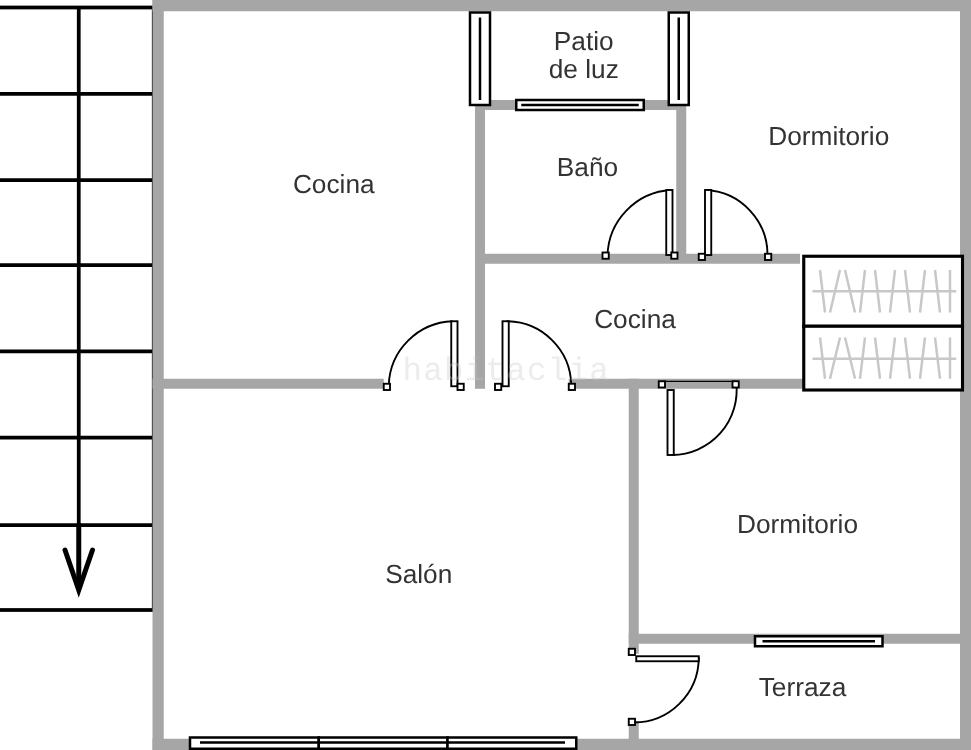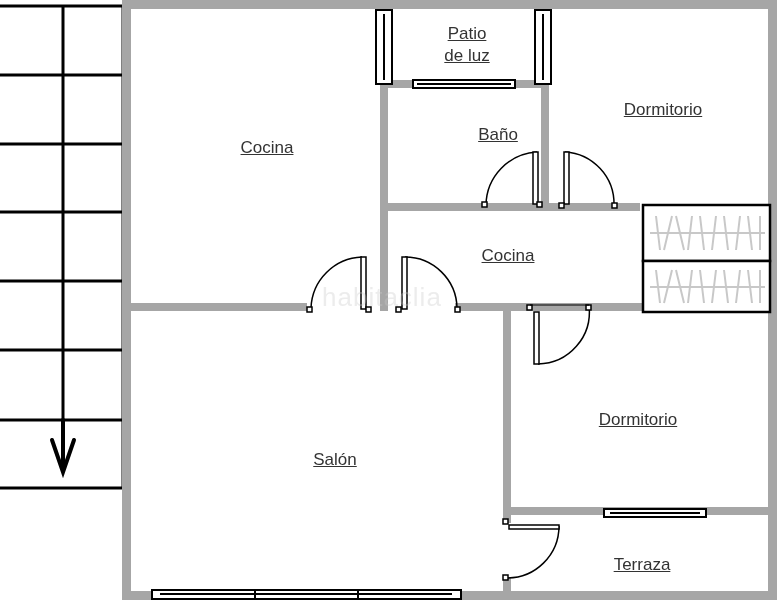--- a/index.html
+++ b/index.html
@@ -5,7 +5,7 @@
   html,body{margin:0;padding:0;background:#fff;}
   body{width:777px;height:600px;position:relative;overflow:hidden;font-family:"Liberation Sans",sans-serif;}
   #plan{position:absolute;left:0;top:0;}
-  .lbl{position:absolute;font-size:17px;color:#333;text-align:center;line-height:22px;white-space:nowrap;transform:translate(-50%,-50%);text-decoration:underline;}
+  .lbl{position:absolute;font-size:21px;color:#333;text-align:center;line-height:22px;white-space:nowrap;transform:translate(-50%,-50%);}
   .wm{position:absolute;left:322px;top:282px;font-size:26px;color:rgba(200,200,200,0.35);font-family:Liberation Sans, sans-serif;letter-spacing:1px;}
 </style>
 </head>

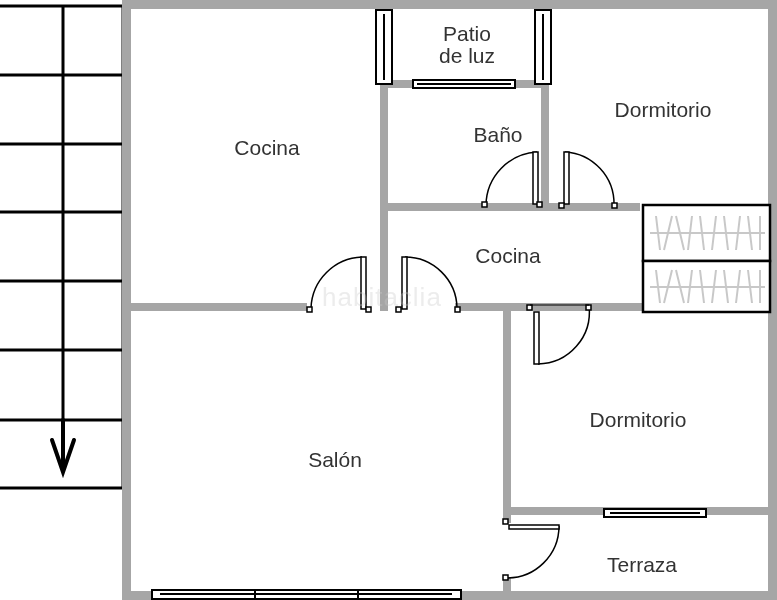--- a/index.html
+++ b/index.html
@@ -126,7 +126,7 @@
   <div>Patio</div>
   <div>de luz</div>
 </div>
-<div class="lbl" style="left:470px;top:135px;margin-left:28px;">Baño</div>
+<div class="lbl" style="left:470px;top:135px;">Baño</div>
 <div class="lbl" style="left:663px;top:110px;">Dormitorio</div>
 <div class="lbl" style="left:508px;top:256px;">Cocina</div>
 <div class="lbl" style="left:316px;top:460px;margin-left:19px;">Salón</div>

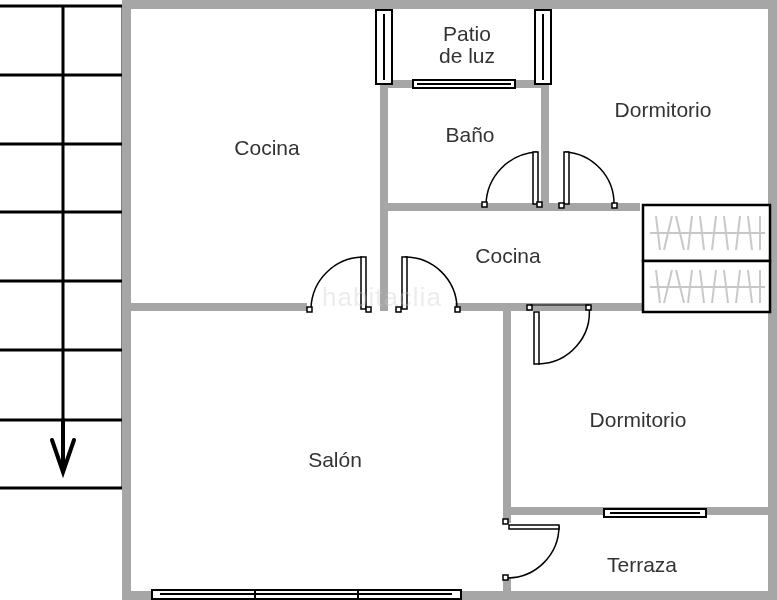--- a/index.html
+++ b/index.html
@@ -6,7 +6,7 @@
   body{width:777px;height:600px;position:relative;overflow:hidden;font-family:"Liberation Sans",sans-serif;}
   #plan{position:absolute;left:0;top:0;}
   .lbl{position:absolute;font-size:21px;color:#333;text-align:center;line-height:22px;white-space:nowrap;transform:translate(-50%,-50%);}
-  .wm{position:absolute;left:322px;top:282px;font-size:26px;color:rgba(200,200,200,0.35);font-family:Liberation Sans, sans-serif;letter-spacing:1px;}
+  .wm{position:absolute;left:322px;top:282px;font-size:26px;color:rgba(200,200,200,0.35);font-family:Liberation Mono, monospace;letter-spacing:1px;}
 </style>
 </head>
 <body>

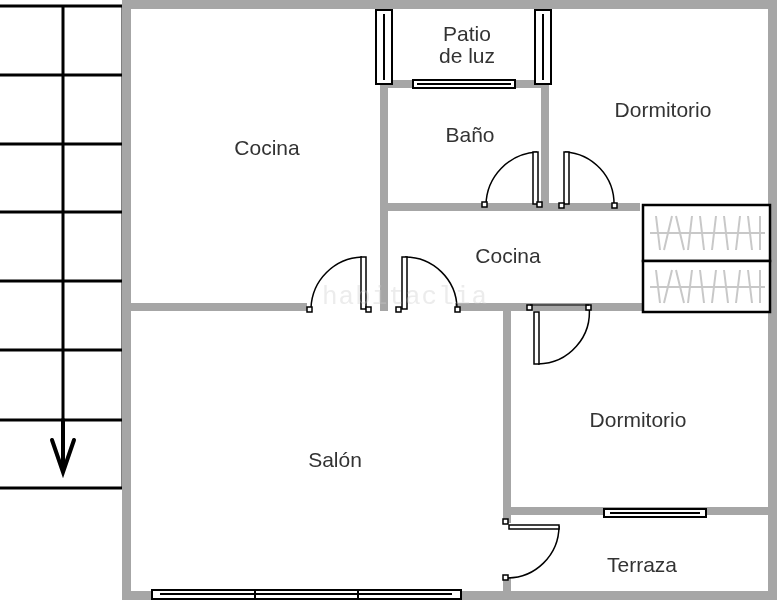--- a/index.html
+++ b/index.html
@@ -131,6 +131,6 @@
 <div class="lbl" style="left:508px;top:256px;">Cocina</div>
 <div class="lbl" style="left:316px;top:460px;margin-left:19px;">Salón</div>
 <div class="lbl" style="left:638px;top:420px;">Dormitorio</div>
-<div class="lbl" style="left:642px;top:565px;text-align:center;">Terraza</div>
+<div class="lbl" style="left:642px;top:551px;text-align:center;">Terraza</div>
 
 </body></html>

